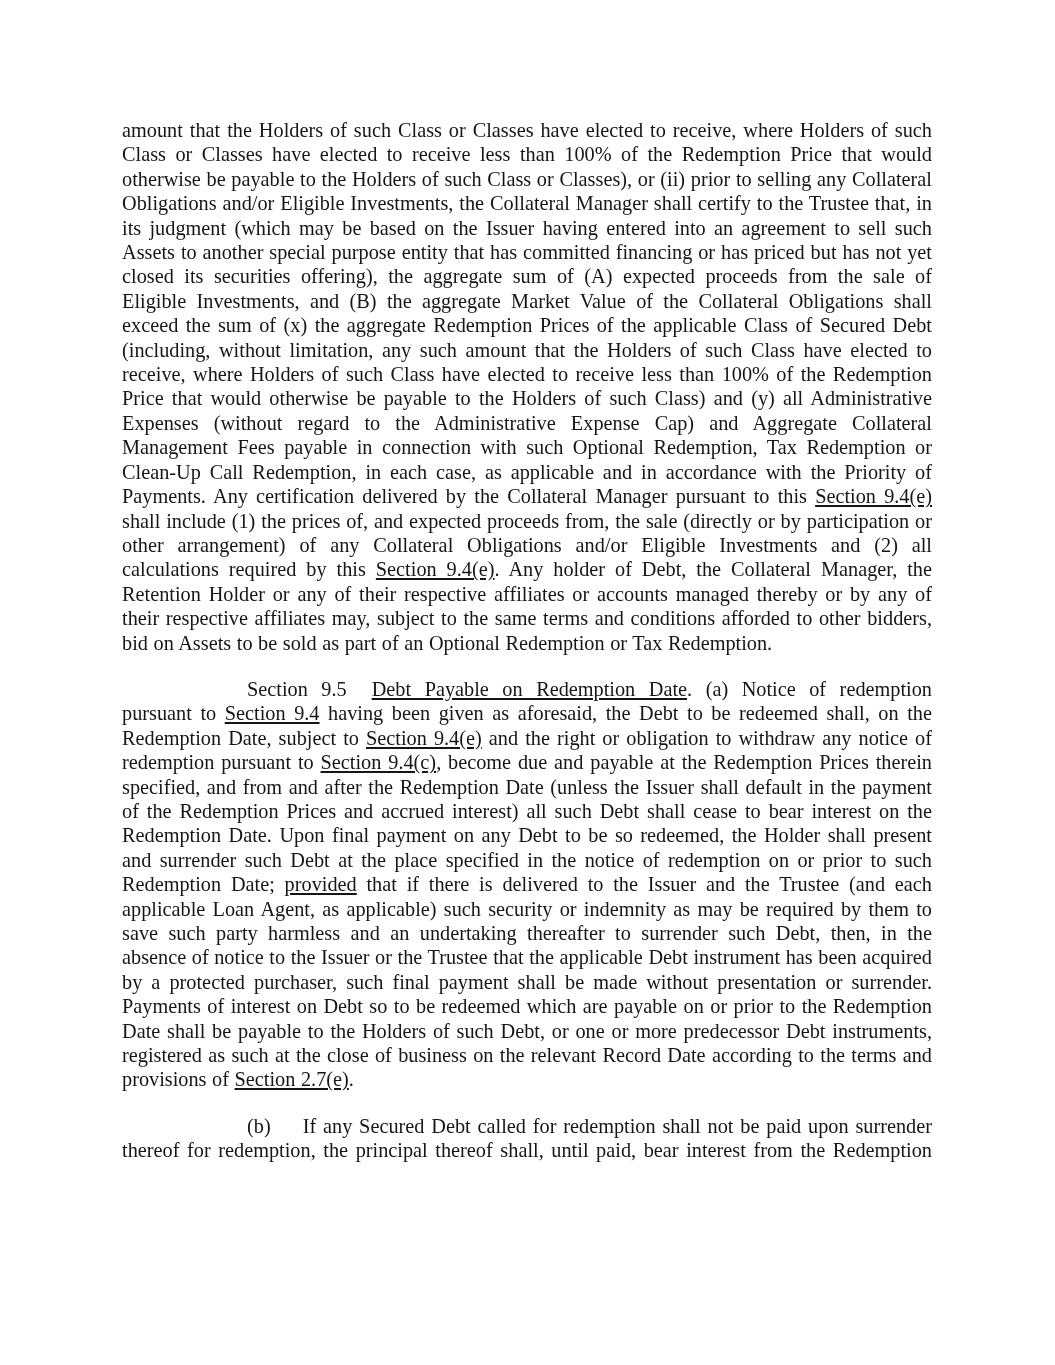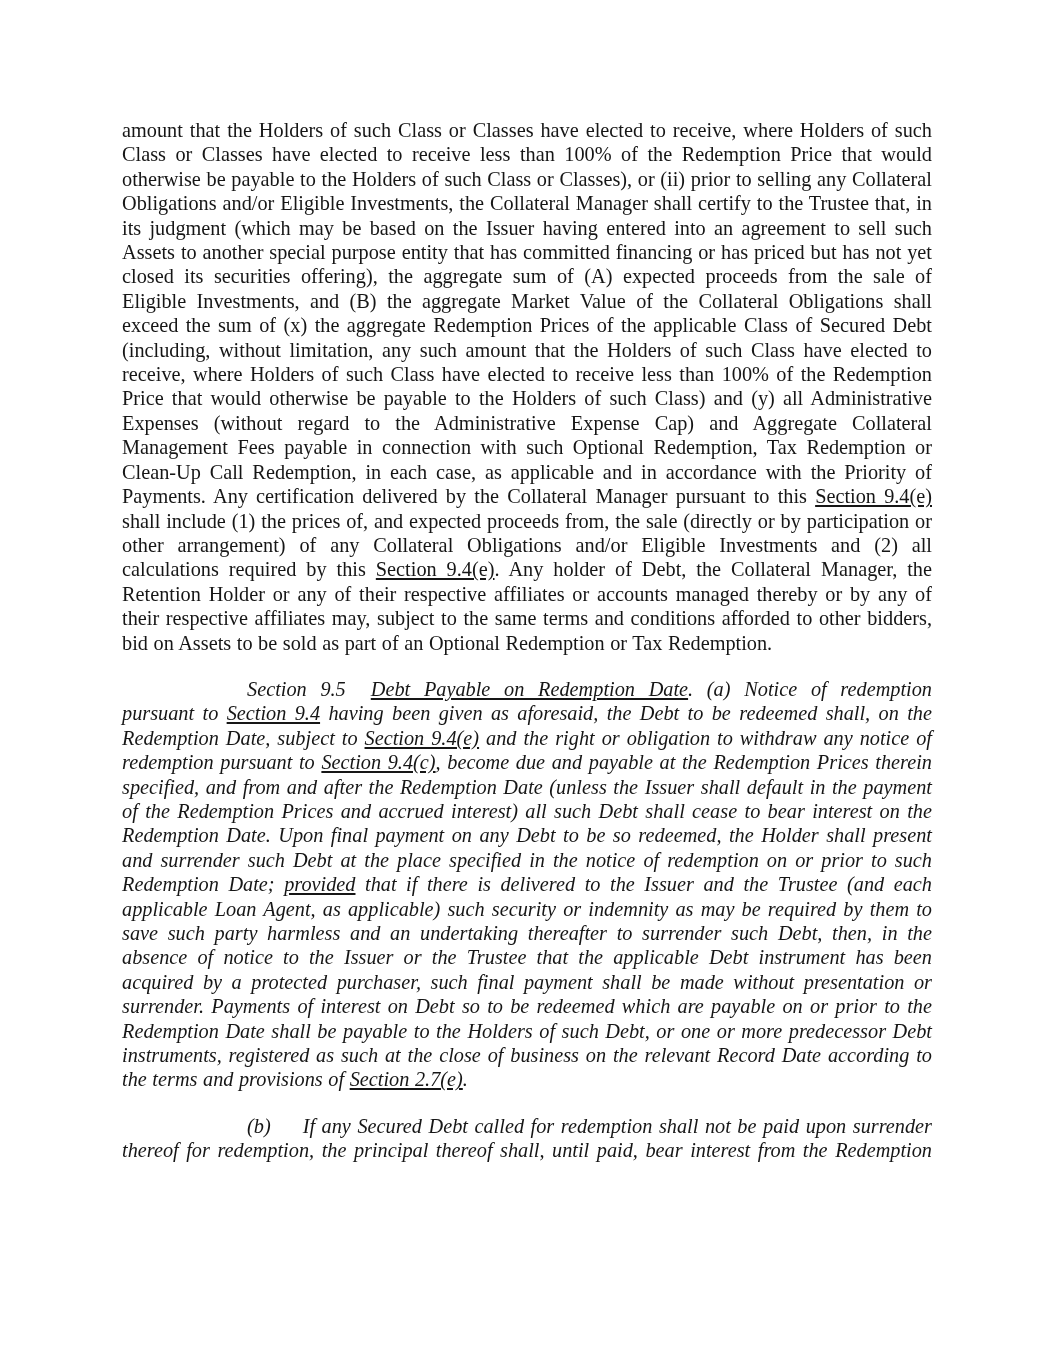--- a/index.html
+++ b/index.html
@@ -33,7 +33,6 @@
   }
   .para.indent {
     text-indent: 125px;
-    font-style: italic;
   }
   .u {
     text-decoration: underline;

